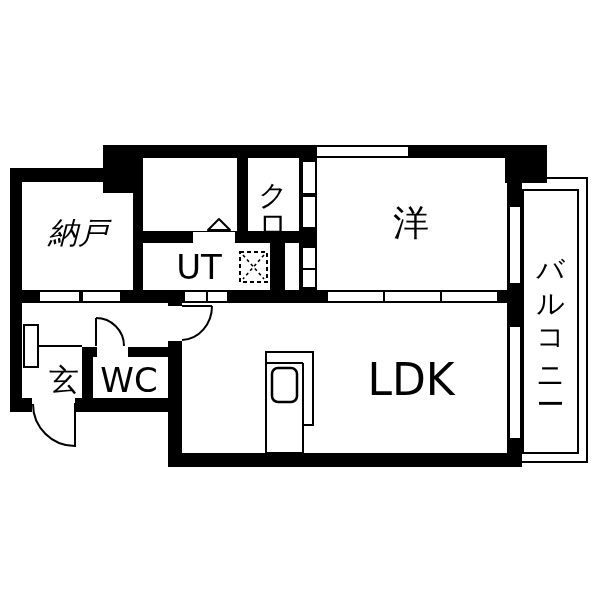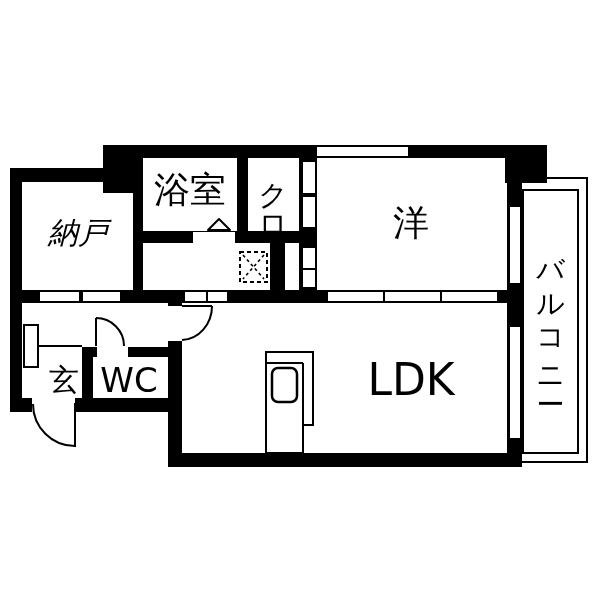--- a/index.html
+++ b/index.html
@@ -116,7 +116,6 @@
   </svg>
 
   <div class="room-label lbl-nando">納戸</div>
-  <div class="room-label lbl-bath">浴室</div>
   <div class="room-label lbl-closet vert">クロ</div>
   <div class="room-label lbl-west">洋</div>
   <div class="room-label lbl-genkan">玄</div>

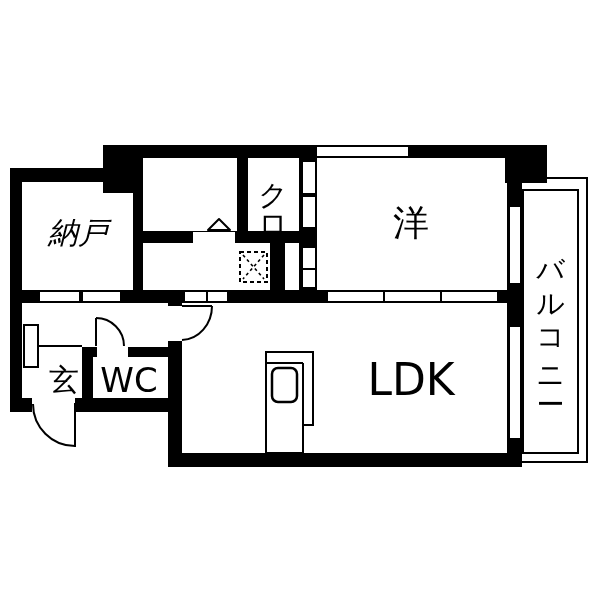--- a/index.html
+++ b/index.html
@@ -118,6 +118,7 @@
   <div class="room-label lbl-nando">納戸</div>
   <div class="room-label lbl-closet vert">クロ</div>
   <div class="room-label lbl-west">洋</div>
+  <div class="room-label lbl-ut">UT</div>
   <div class="room-label lbl-genkan">玄</div>
   <div class="room-label lbl-wc">WC</div>
   <div class="room-label lbl-ldk">LDK</div>

